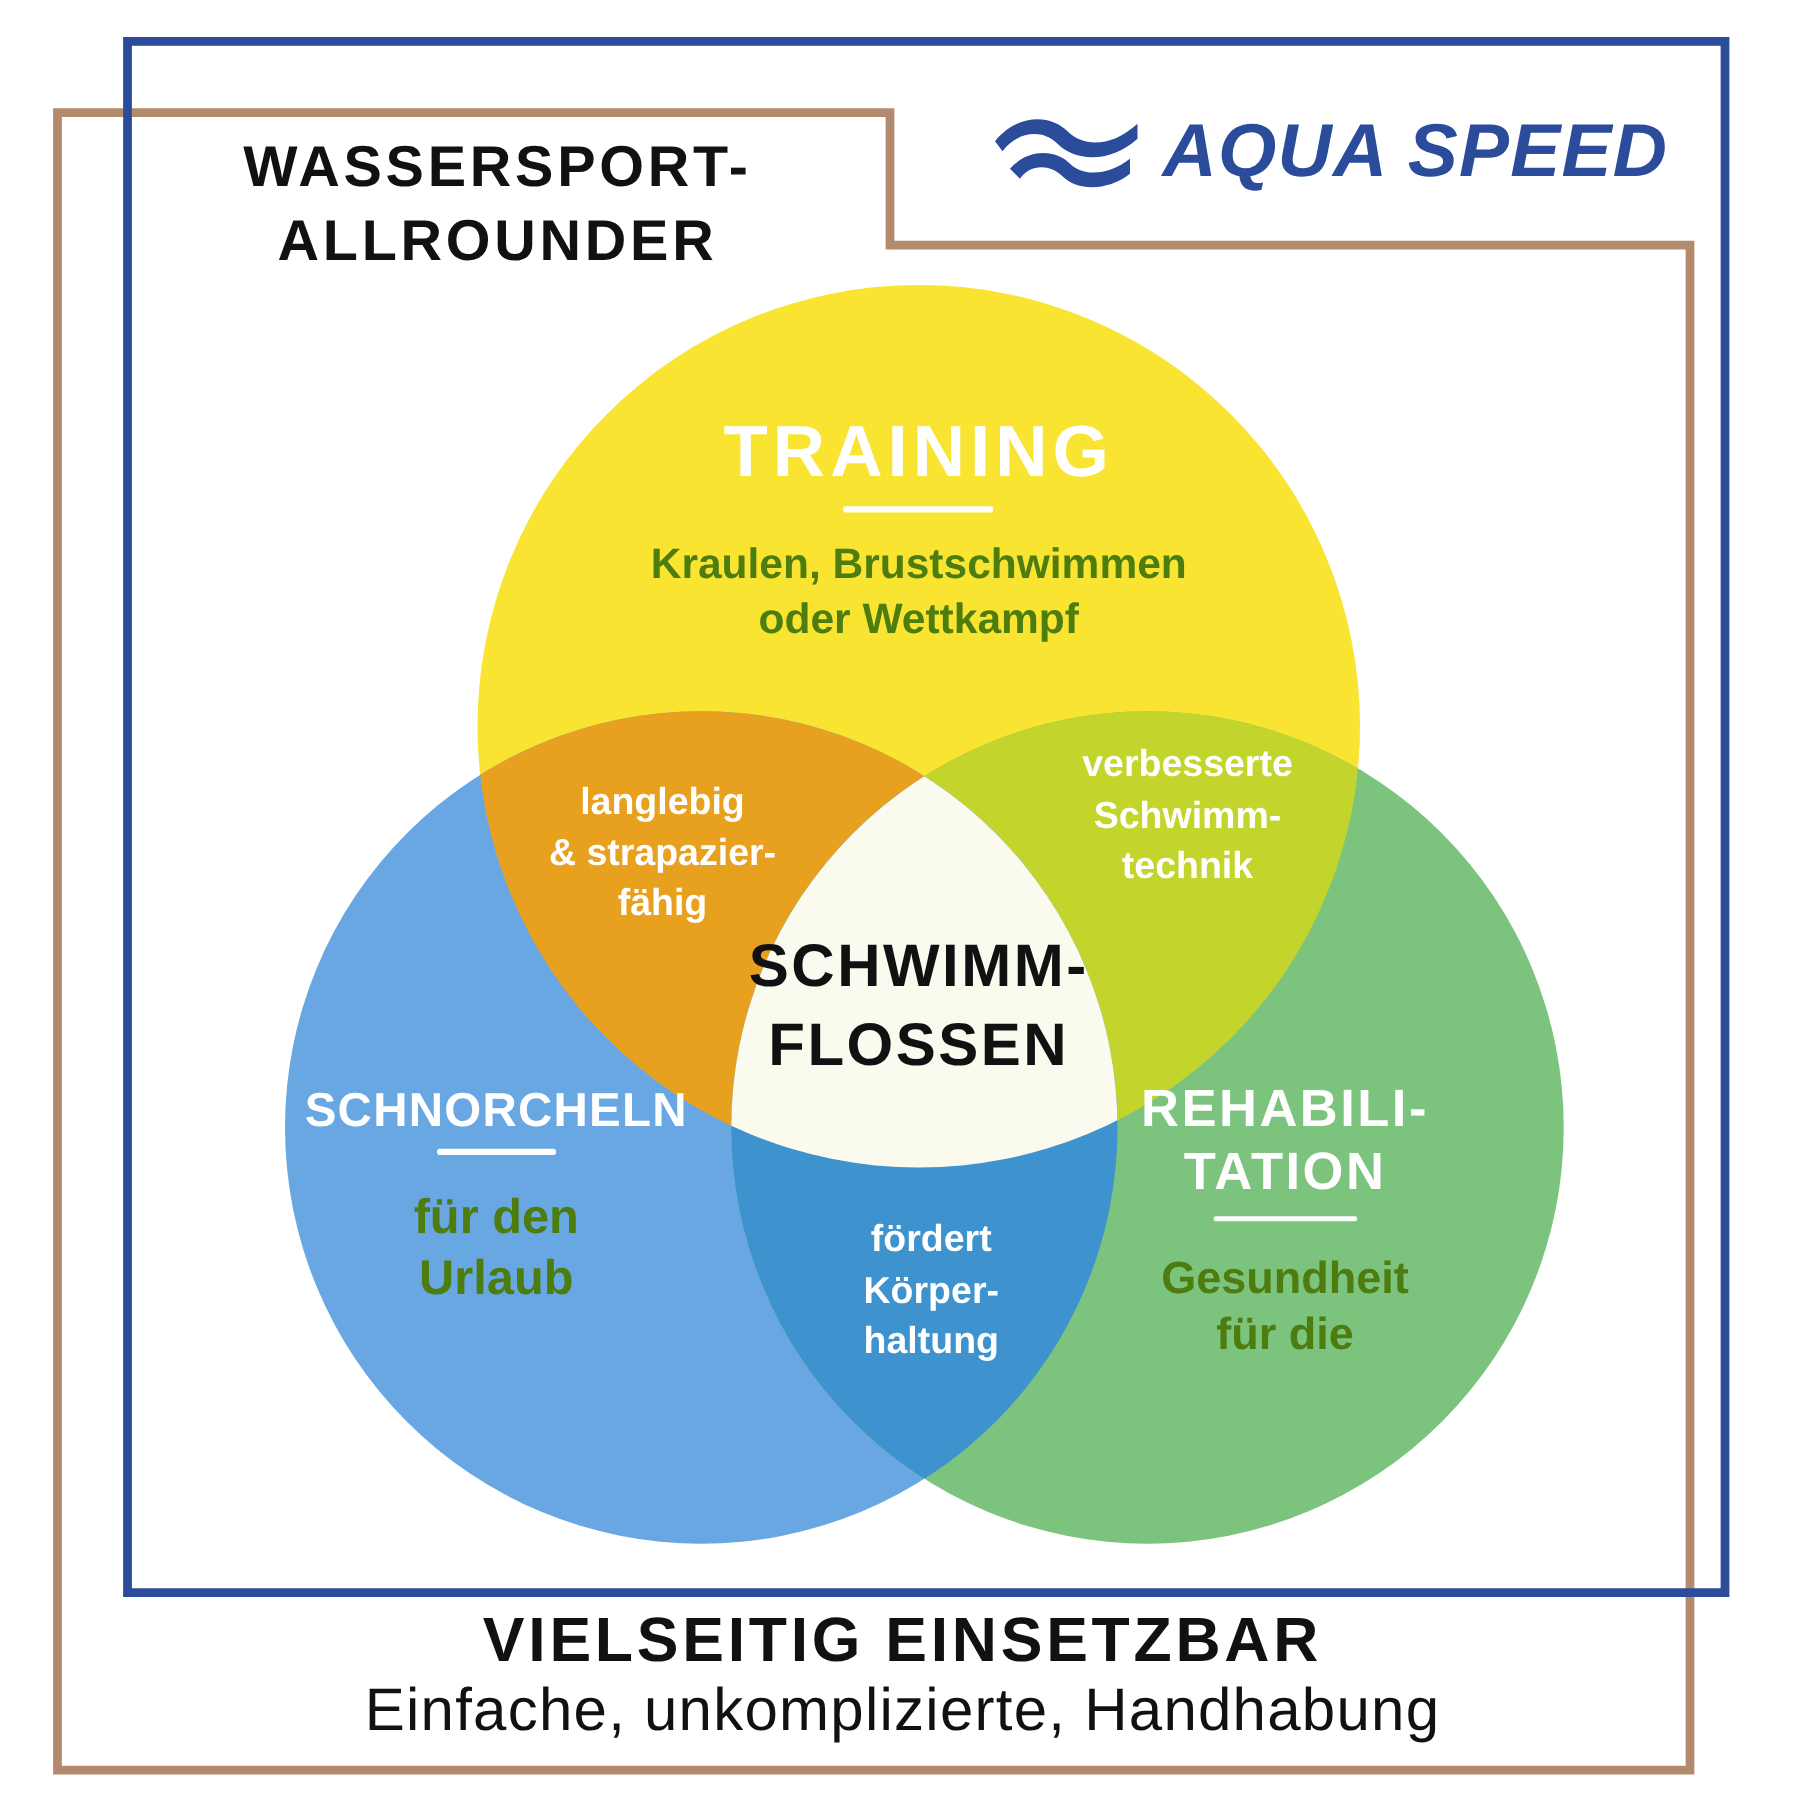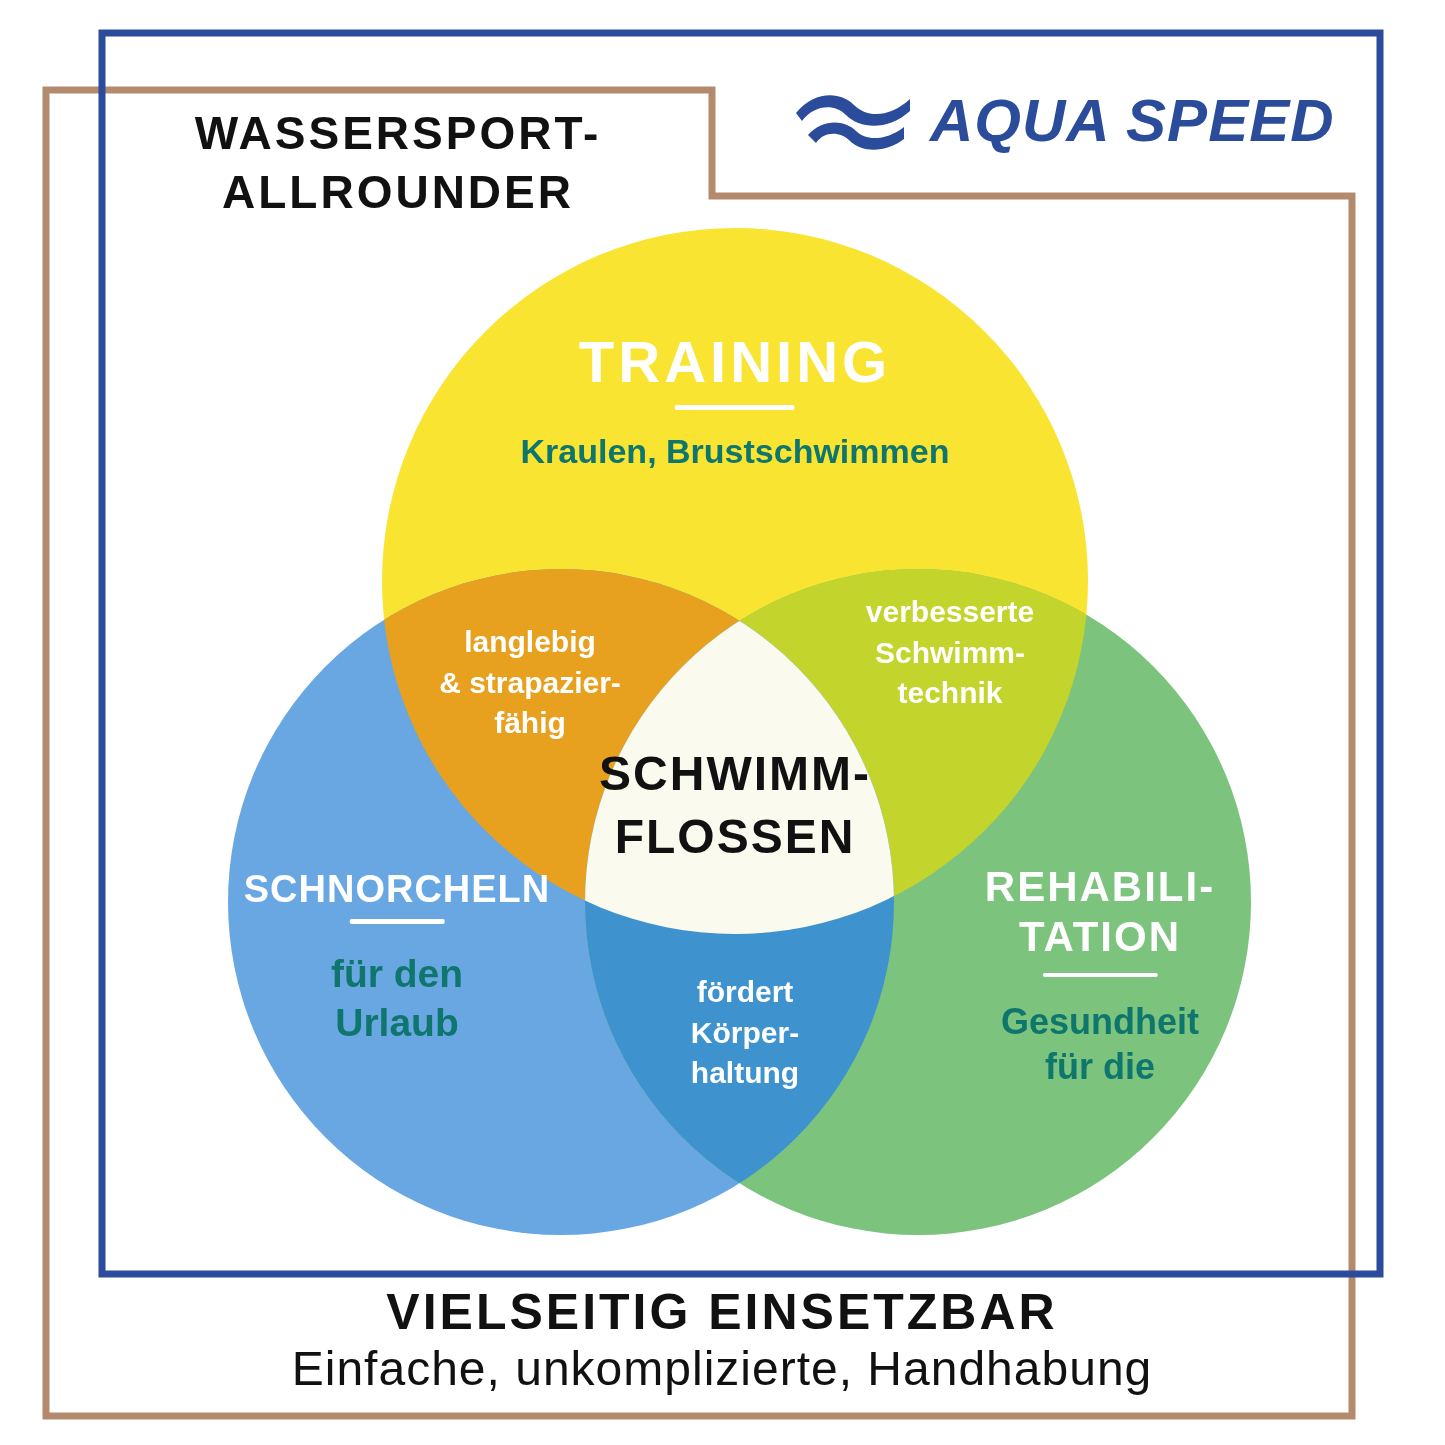--- a/index.html
+++ b/index.html
@@ -25,7 +25,7 @@
   .circle-title{ color:#fff; font-weight:800; white-space:nowrap; }
   .underline{ height:5px; background:#ffffff; margin:10px auto 0; border-radius:2px; }
   .w120{ width:120px; } .w95{ width:95px; } .w115{ width:115px; height:4px; }
-  .circle-desc{ color:#0f766e; font-weight:700; }
+  .circle-desc{ color:#4d7c0f; font-weight:700; }
 
   .training-block{ left:735px; top:328px; }
   .training-block .circle-title{ font-size:58px; letter-spacing:4px; }

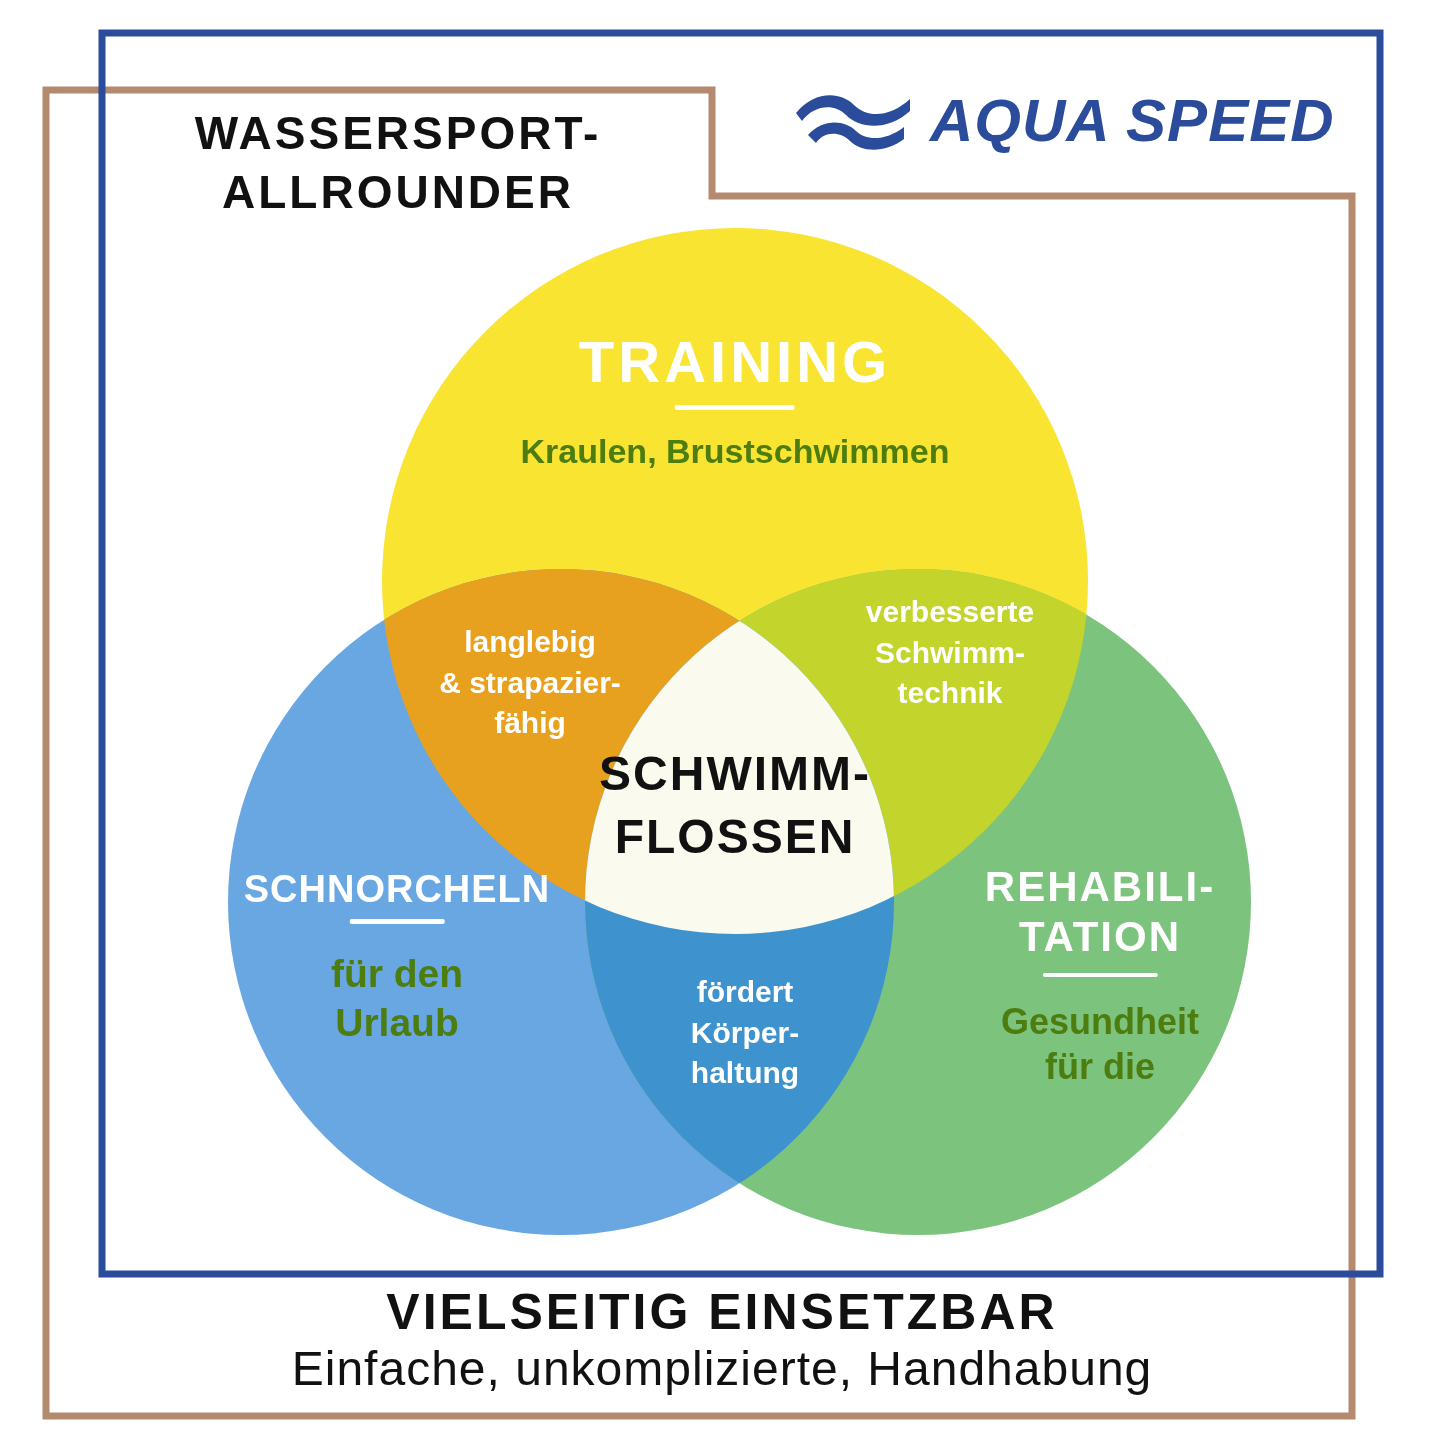--- a/index.html
+++ b/index.html
@@ -110,6 +110,7 @@
     <div class="underline w120"></div>
     <div class="circle-desc">
       <span class="line">Kraulen, Brustschwimmen</span>
+      <span class="line">oder Wettkampf</span>
     </div>
   </div>
 

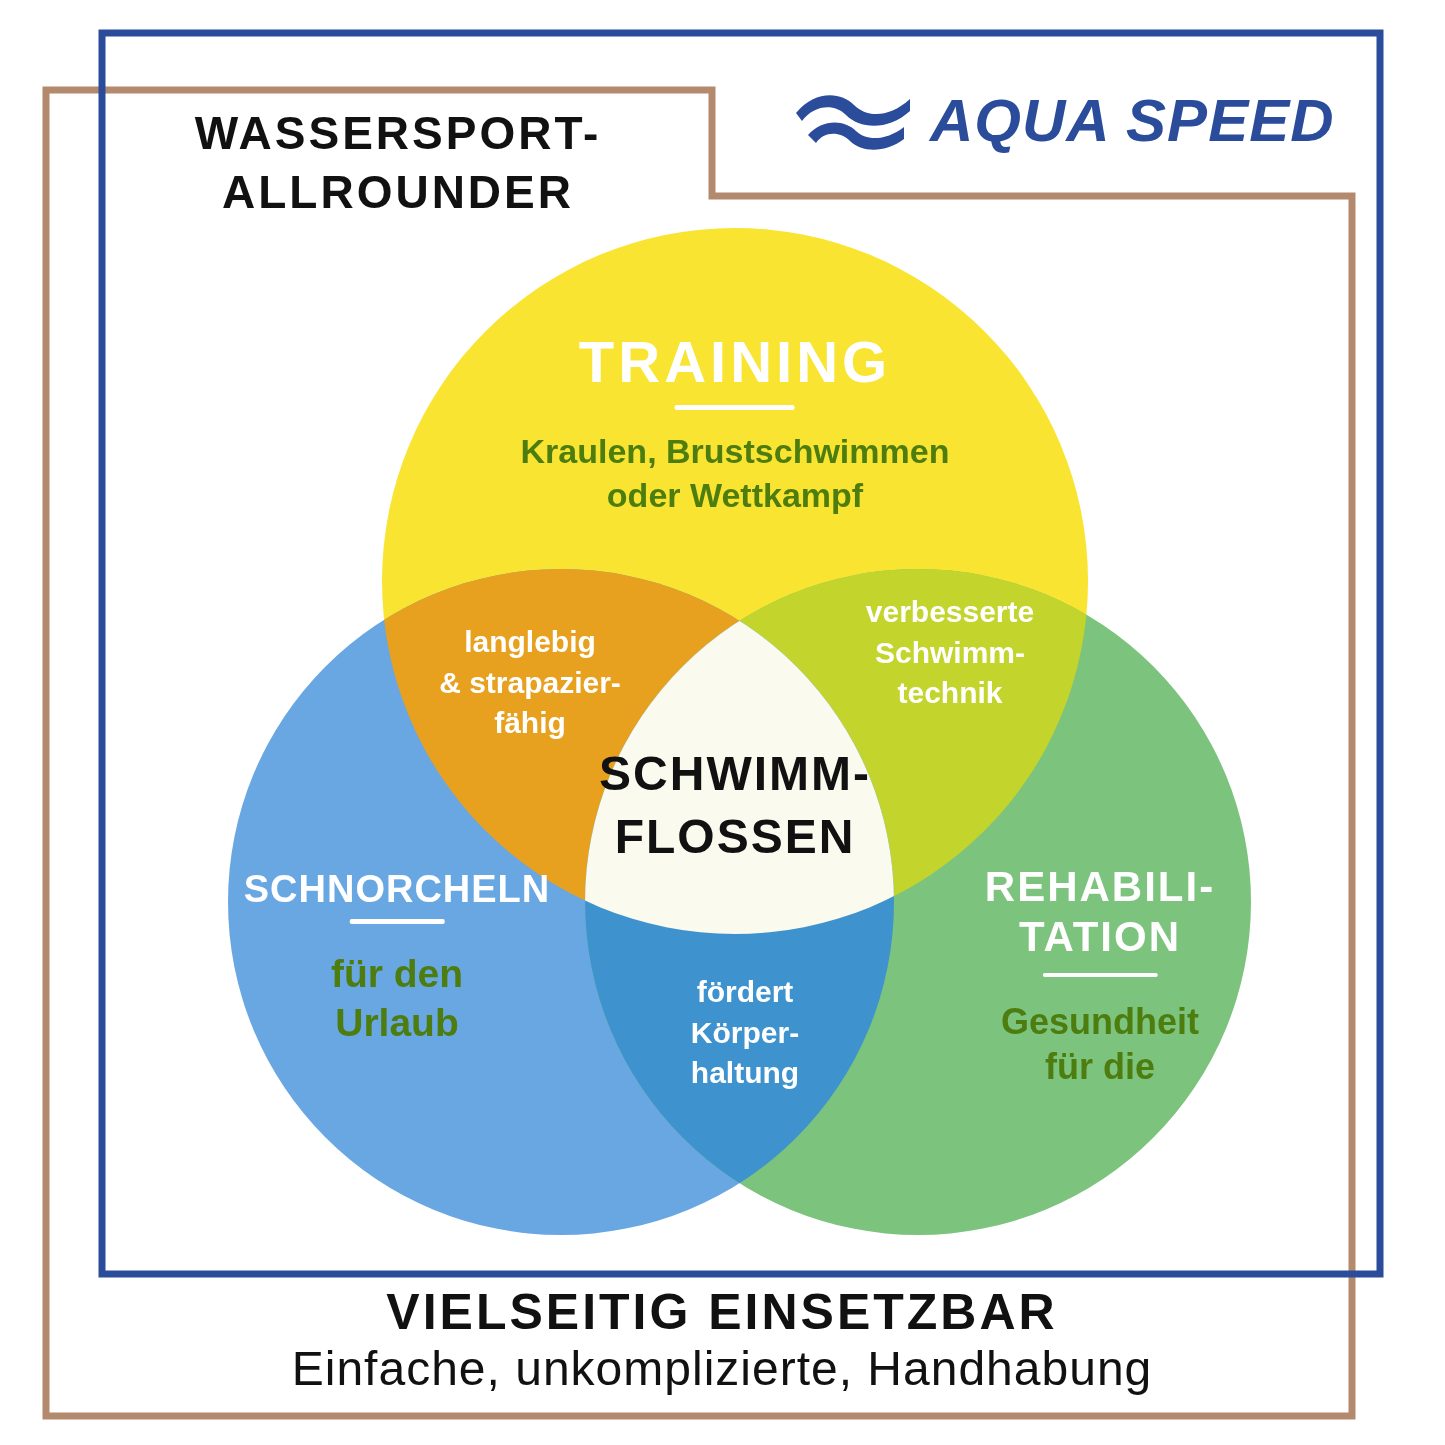--- a/index.html
+++ b/index.html
@@ -43,7 +43,7 @@
   .snk-block .underline{ margin-top:8px; }
   .snk-block .circle-desc{ margin-top:26px; font-size:39px; line-height:1.25; }
 
-  .reh-block{ left:1100px; top:862px; }
+  .reh-block{ left:1028px; top:862px; }
   .reh-block .circle-title{ font-size:42px; letter-spacing:2px; line-height:1.2; }
   .reh-block .underline{ margin-top:10px; }
   .reh-block .circle-desc{ margin-top:22px; font-size:36px; line-height:1.25; }

